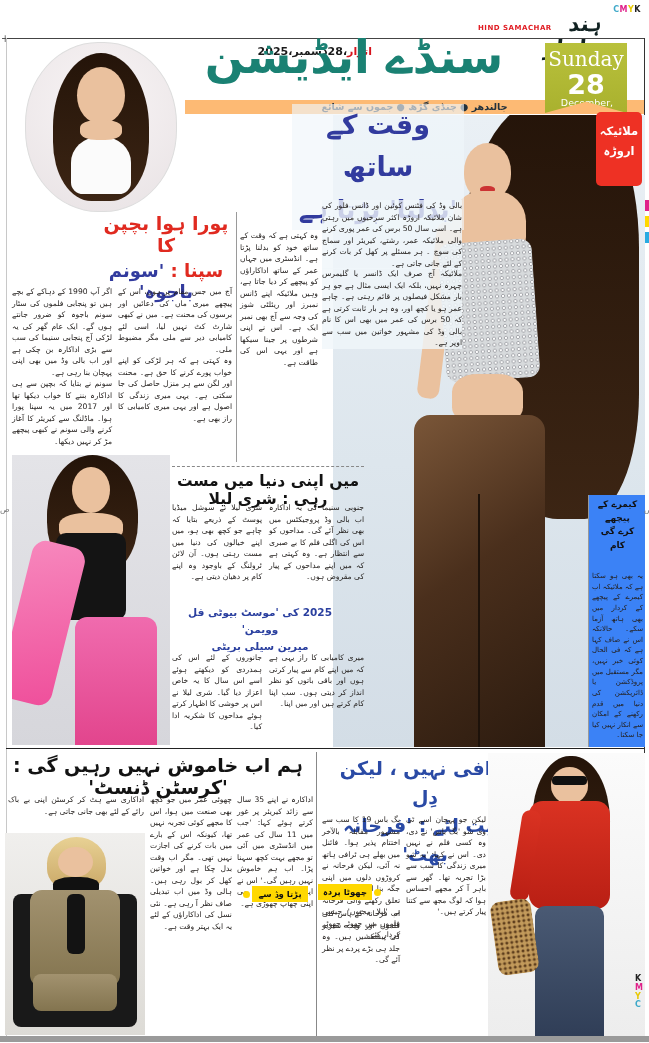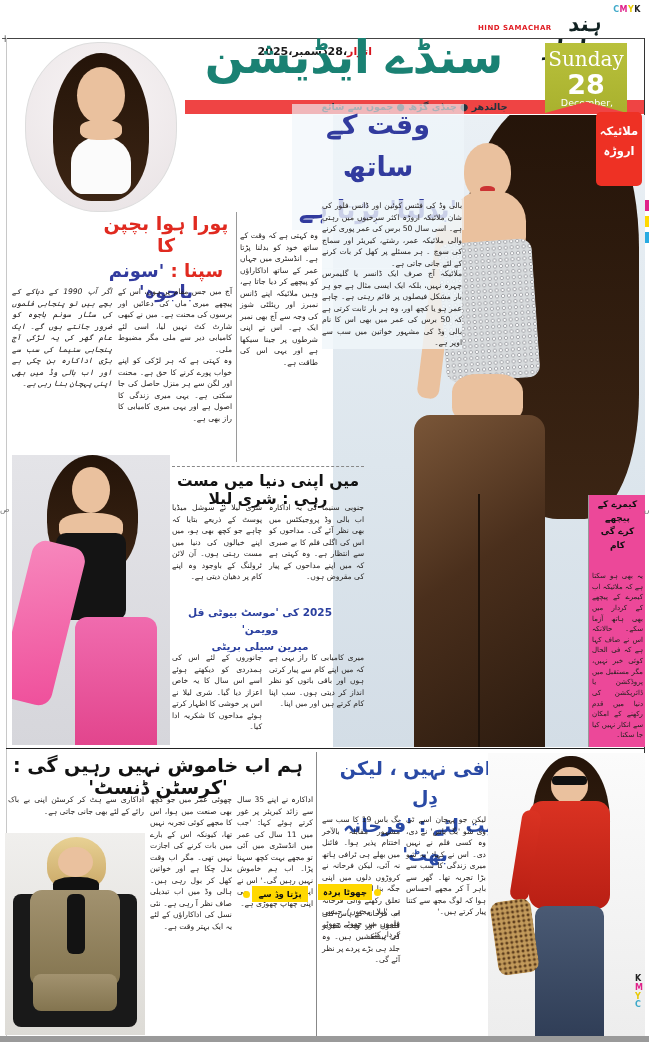--- a/index.html
+++ b/index.html
@@ -18,7 +18,7 @@
   .masthead-ur{font-size:21px;font-weight:bold;color:#122;transform:skewX(-6deg);}
   .masthead-en{font-size:7px;font-weight:bold;color:#e01b22;letter-spacing:.5px;}
   .big-title{font-size:46px;font-weight:bold;color:#1a8173;text-align:center;line-height:1;}
-  .strip{background:#ef4444;}
+  .strip{background:#fdba74;}
   .pub-line{font-size:9.5px;font-weight:bold;color:#23313c;text-align:center;line-height:14px;}
   .ribbon{background:linear-gradient(180deg,#b9c13c,#a9b12e);
           clip-path:polygon(0 0,100% 0,100% 100%,50% 84%,0 100%);

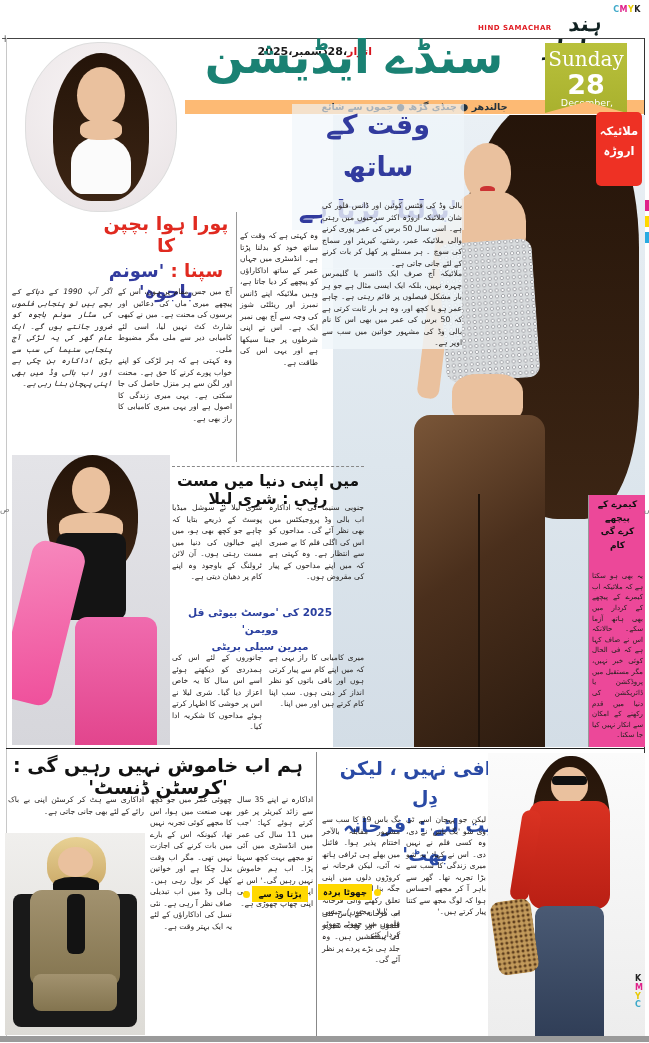--- a/index.html
+++ b/index.html
@@ -151,7 +151,7 @@
     </div>
   </div>
 
-  <div class="abs rtl body-text" style="left:12px;top:286px;width:100px;font-style:italic;">
+  <div class="abs rtl body-text" style="left:12px;top:286px;width:100px;">
     <span>اگر آپ 1990 کے دہاکے کے بچے ہیں تو پنجابی فلموں کی سٹار سونم باجوہ کو ضرور جانتے ہوں گے۔ ایک عام گھر کی یہ لڑکی آج پنجابی سنیما کی سب سے بڑی اداکارہ بن چکی ہے اور اب بالی وڈ میں بھی اپنی پہچان بنا رہی ہے۔</span><br>
   </div>
   <div class="abs rtl body-text" style="left:118px;top:286px;width:114px;">

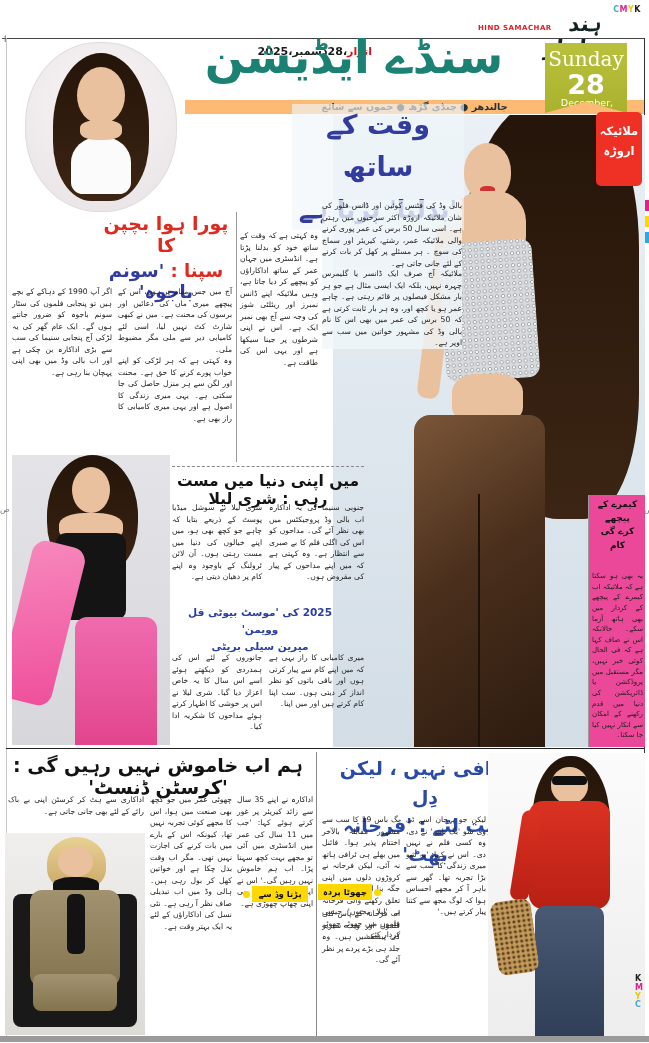--- a/index.html
+++ b/index.html
@@ -152,7 +152,7 @@
   </div>
 
   <div class="abs rtl body-text" style="left:12px;top:286px;width:100px;">
-    <span>اگر آپ 1990 کے دہاکے کے بچے ہیں تو پنجابی فلموں کی سٹار سونم باجوہ کو ضرور جانتے ہوں گے۔ ایک عام گھر کی یہ لڑکی آج پنجابی سنیما کی سب سے بڑی اداکارہ بن چکی ہے اور اب بالی وڈ میں بھی اپنی پہچان بنا رہی ہے۔</span><br>
+    <span>اگر آپ 1990 کے دہاکے کے بچے ہیں تو پنجابی فلموں کی سٹار سونم باجوہ کو ضرور جانتے ہوں گے۔ ایک عام گھر کی یہ لڑکی آج پنجابی سنیما کی سب سے بڑی اداکارہ بن چکی ہے اور اب بالی وڈ میں بھی اپنی پہچان بنا رہی ہے۔</span><br><span>سونم نے بتایا کہ بچپن سے ہی اداکارہ بننے کا خواب دیکھا تھا اور 2017 میں یہ سپنا پورا ہوا۔ ماڈلنگ سے کیریئر کا آغاز کرنے والی سونم نے کبھی پیچھے مڑ کر نہیں دیکھا۔</span>
   </div>
   <div class="abs rtl body-text" style="left:118px;top:286px;width:114px;">
     <span>آج میں جس مقام پر ہوں، اس کے پیچھے میری ماں کی دعائیں اور برسوں کی محنت ہے۔ میں نے کبھی شارٹ کٹ نہیں لیا، اسی لئے کامیابی دیر سے ملی مگر مضبوط ملی۔</span><br><span>وہ کہتی ہے کہ ہر لڑکی کو اپنے خواب پورے کرنے کا حق ہے۔ محنت اور لگن سے ہر منزل حاصل کی جا سکتی ہے۔ یہی میری زندگی کا اصول ہے اور یہی میری کامیابی کا راز بھی ہے۔</span>

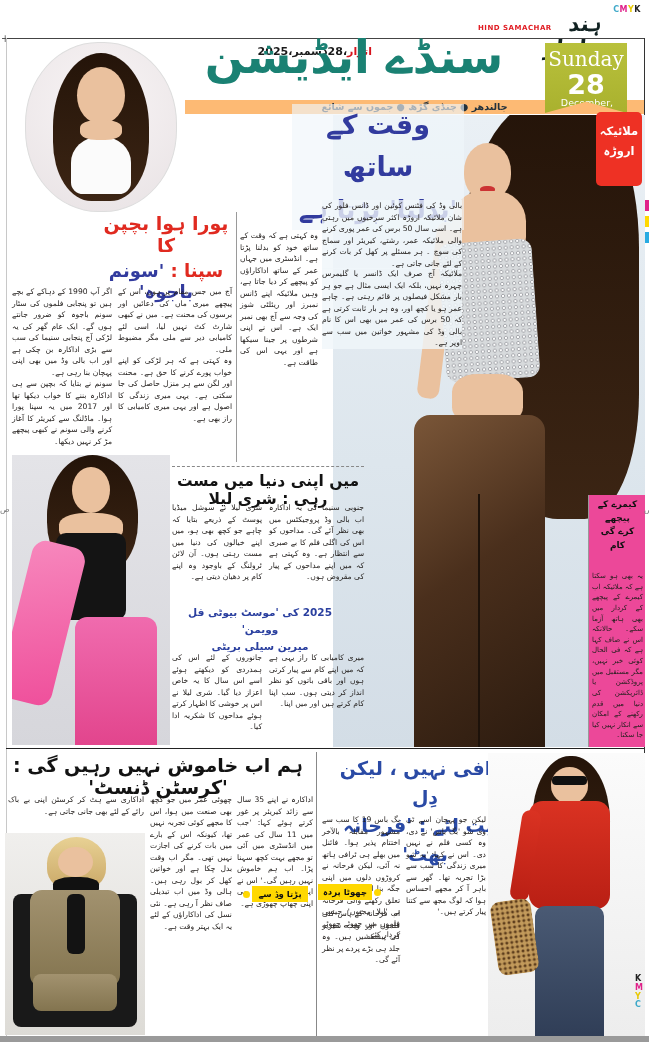--- a/index.html
+++ b/index.html
@@ -115,7 +115,7 @@
     <span class="shape" style="left:46.5%;top:60%;width:2px;height:40%;background:#1d120a;"></span>
   </div>
 
-  <div class="abs" style="left:588px;top:495px;width:57px;height:252px;background:#ec4899;border-left:1px solid #999;box-sizing:border-box;padding:3px 2px 0 3px;">
+  <div class="abs" style="left:588px;top:495px;width:57px;height:252px;background:#3b82f6;border-left:1px solid #999;box-sizing:border-box;padding:3px 2px 0 3px;">
     <div class="rtl side-heading">
       <span>کیمرے کے پیچھے</span><br>
       <span>کرے گی کام</span>

